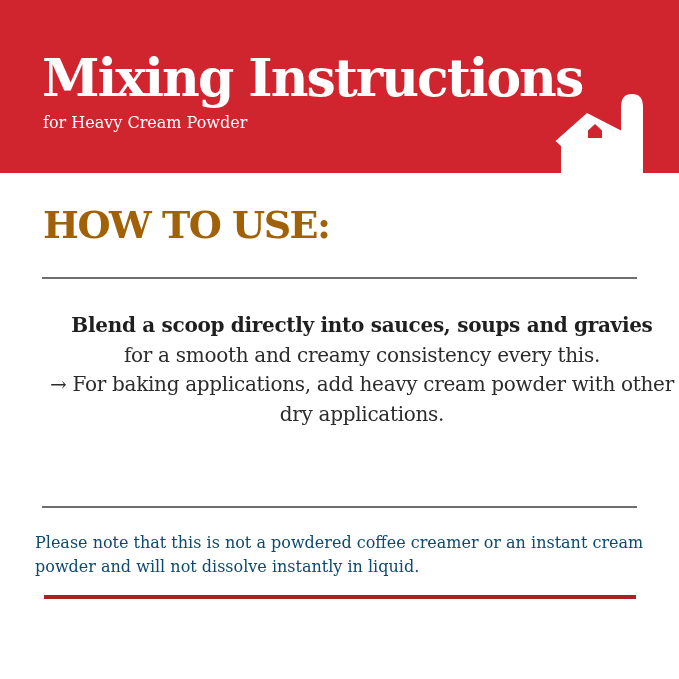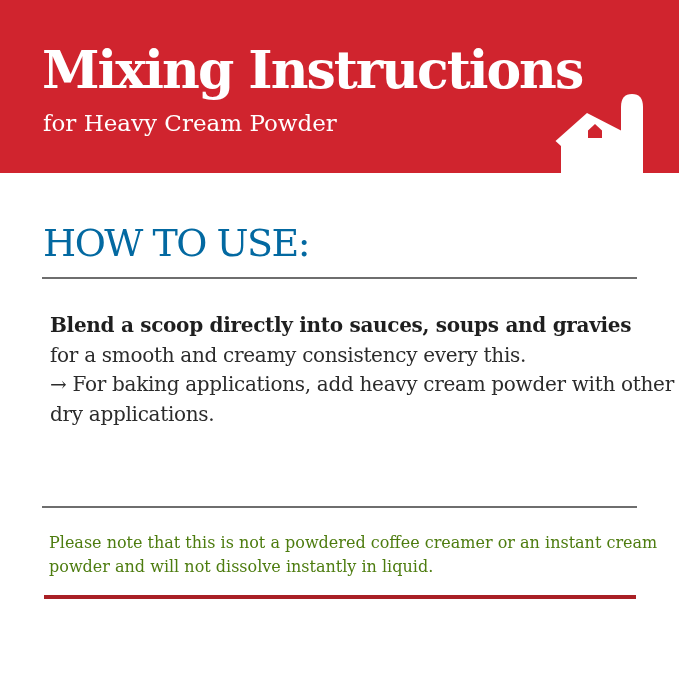--- a/index.html
+++ b/index.html
@@ -20,7 +20,7 @@
   }
   .title {
     position: absolute;
-    left: 42px; top: 44px;
+    left: 42px; top: 52px;
     font-size: 52px;
     line-height: 52px;
     font-weight: bold;

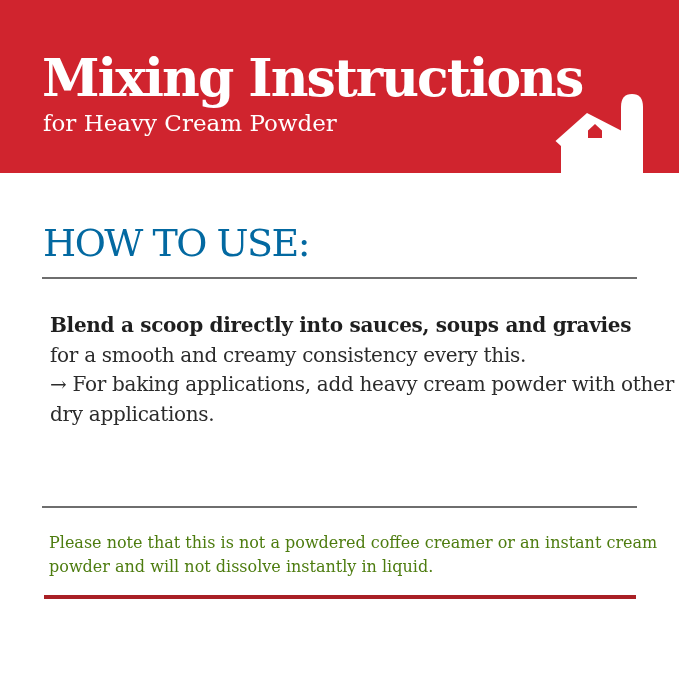--- a/index.html
+++ b/index.html
@@ -31,7 +31,7 @@
   .subtitle {
     position: absolute;
     left: 43px; top: 110px;
-    font-size: 23px;
+    font-size: 16px;
     line-height: 26px;
     color: #ffffff;
     white-space: nowrap;

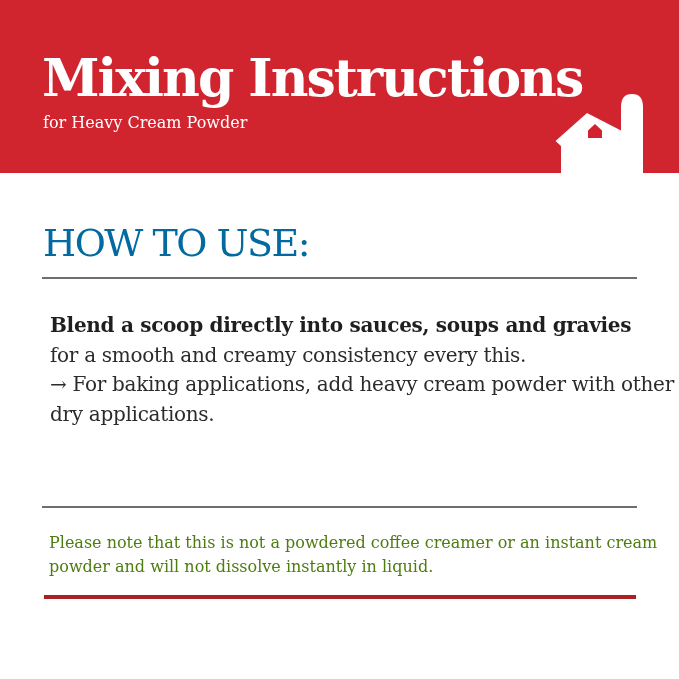--- a/index.html
+++ b/index.html
@@ -44,12 +44,12 @@
   
   .howto {
     position: absolute;
-    left: 43px; top: 223px;
+    left: 43px; top: 205px;
     font-size: 38px;
     line-height: 40px;
-    font-weight: normal;
+    font-weight: bold;
     letter-spacing: -1.5px;
-    color: #0369a1;
+    color: #a16207;
     white-space: nowrap;
   }
   .rule-gray {

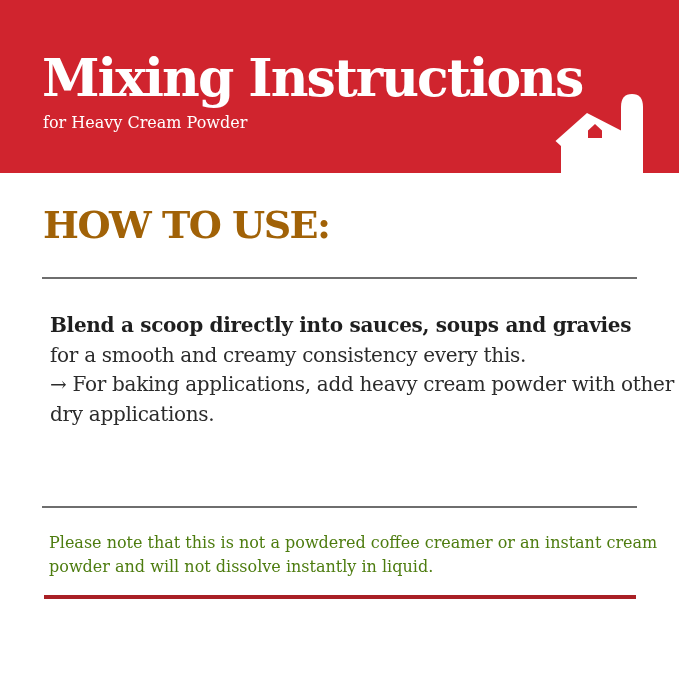--- a/index.html
+++ b/index.html
@@ -68,6 +68,7 @@
     letter-spacing: -0.3px;
     color: #2b2b2b;
     white-space: nowrap;
+    text-align: center;
   }
   .body-block .intro { font-weight: bold; color: #1f1f1f; }
   .note-block {

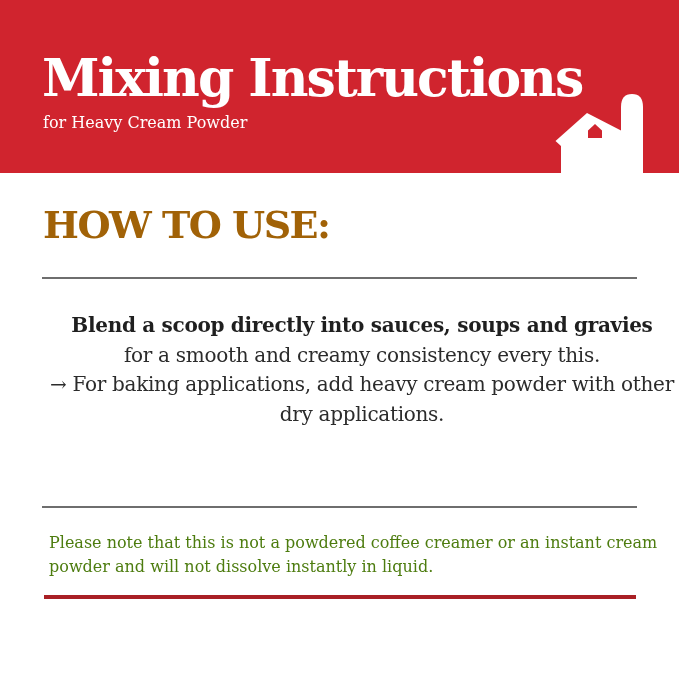--- a/index.html
+++ b/index.html
@@ -73,10 +73,10 @@
   .body-block .intro { font-weight: bold; color: #1f1f1f; }
   .note-block {
     position: absolute;
-    left: 49px; top: 531px;
+    left: 35px; top: 531px;
     font-size: 16px;
     line-height: 23.5px;
-    color: #4d7c0f;
+    color: #0c4a6e;
     white-space: nowrap;
   }
   .rule-red {

